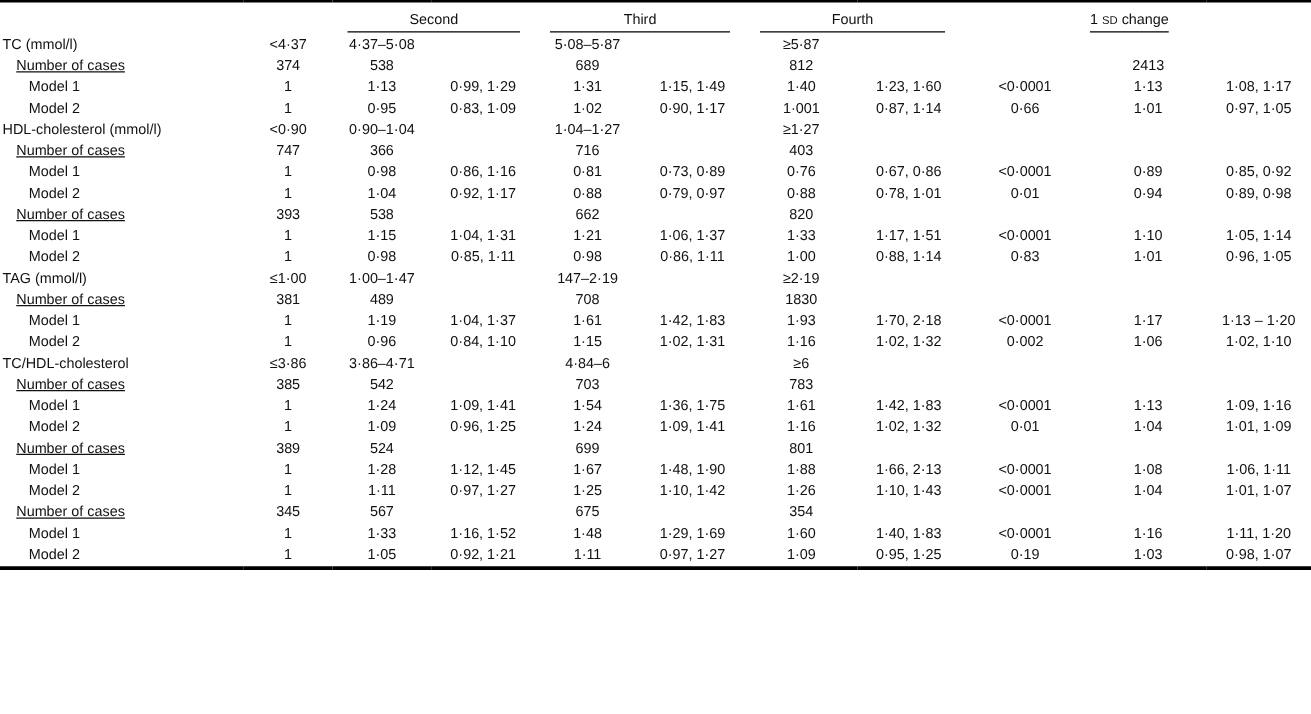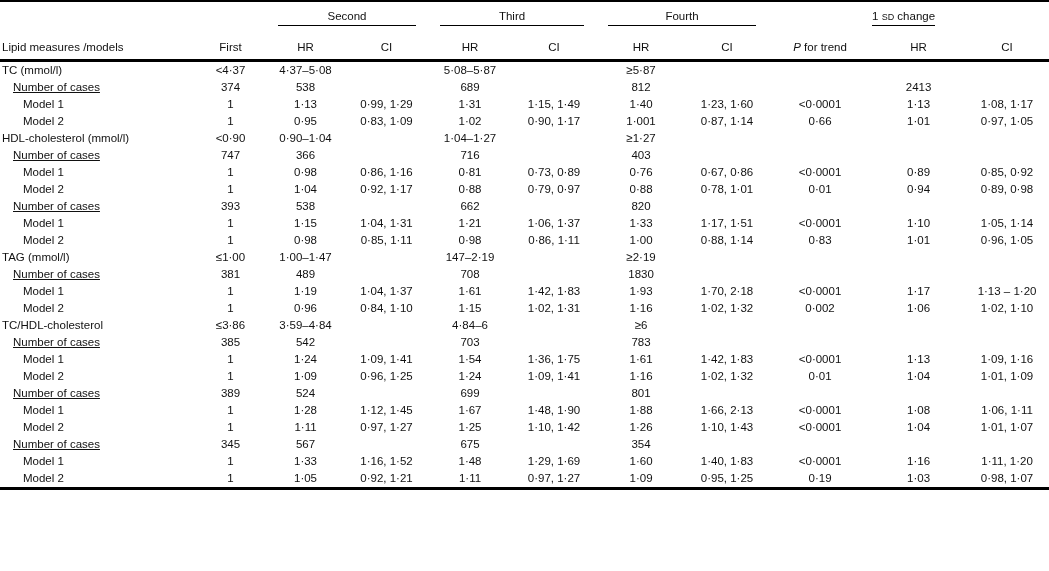--- a/index.html
+++ b/index.html
@@ -86,19 +86,6 @@
         <span class="rule-inline"><span>1 </span><span class="sc">SD</span><span> change</span></span>
       </th>
     </tr>
-    <tr class="g3">
-      <th class="rowlabel">Lipid measures /models</th>
-      <th>First</th>
-      <th>HR</th>
-      <th>CI</th>
-      <th>HR</th>
-      <th>CI</th>
-      <th>HR</th>
-      <th>CI</th>
-      <th><em>P</em><span> for trend</span></th>
-      <th>HR</th>
-      <th>CI</th>
-    </tr>
   </thead>
   <tbody>
       <tr>

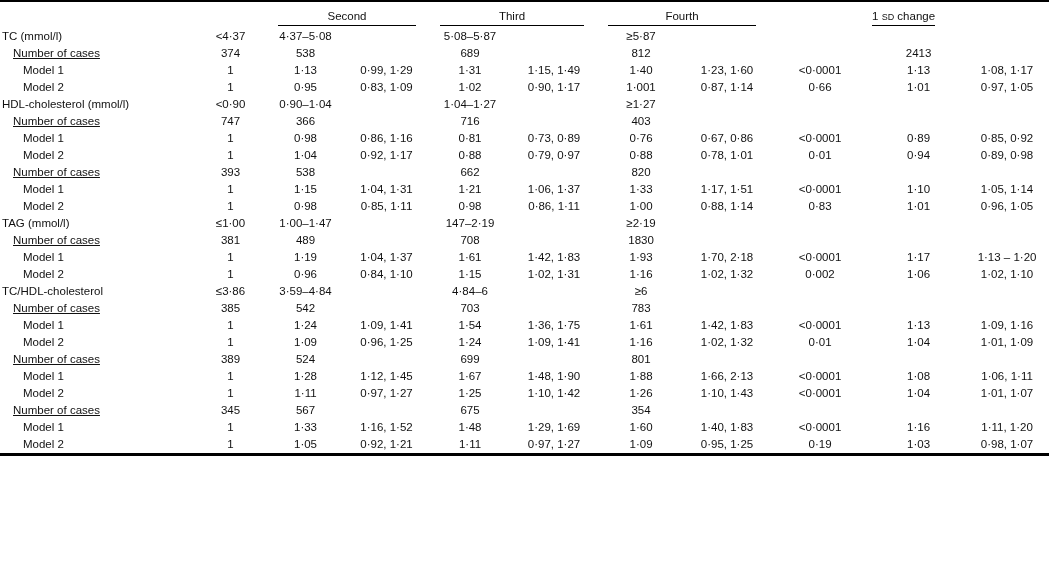--- a/index.html
+++ b/index.html
@@ -286,7 +286,7 @@
       <tr>
         <td class="lbl l0">TC/HDL-cholesterol</td>
         <td>≤3·86</td>
-        <td>3·59–4·84</td>
+        <td>3·86–4·71</td>
         <td></td>
         <td>4·84–6</td>
         <td></td>

